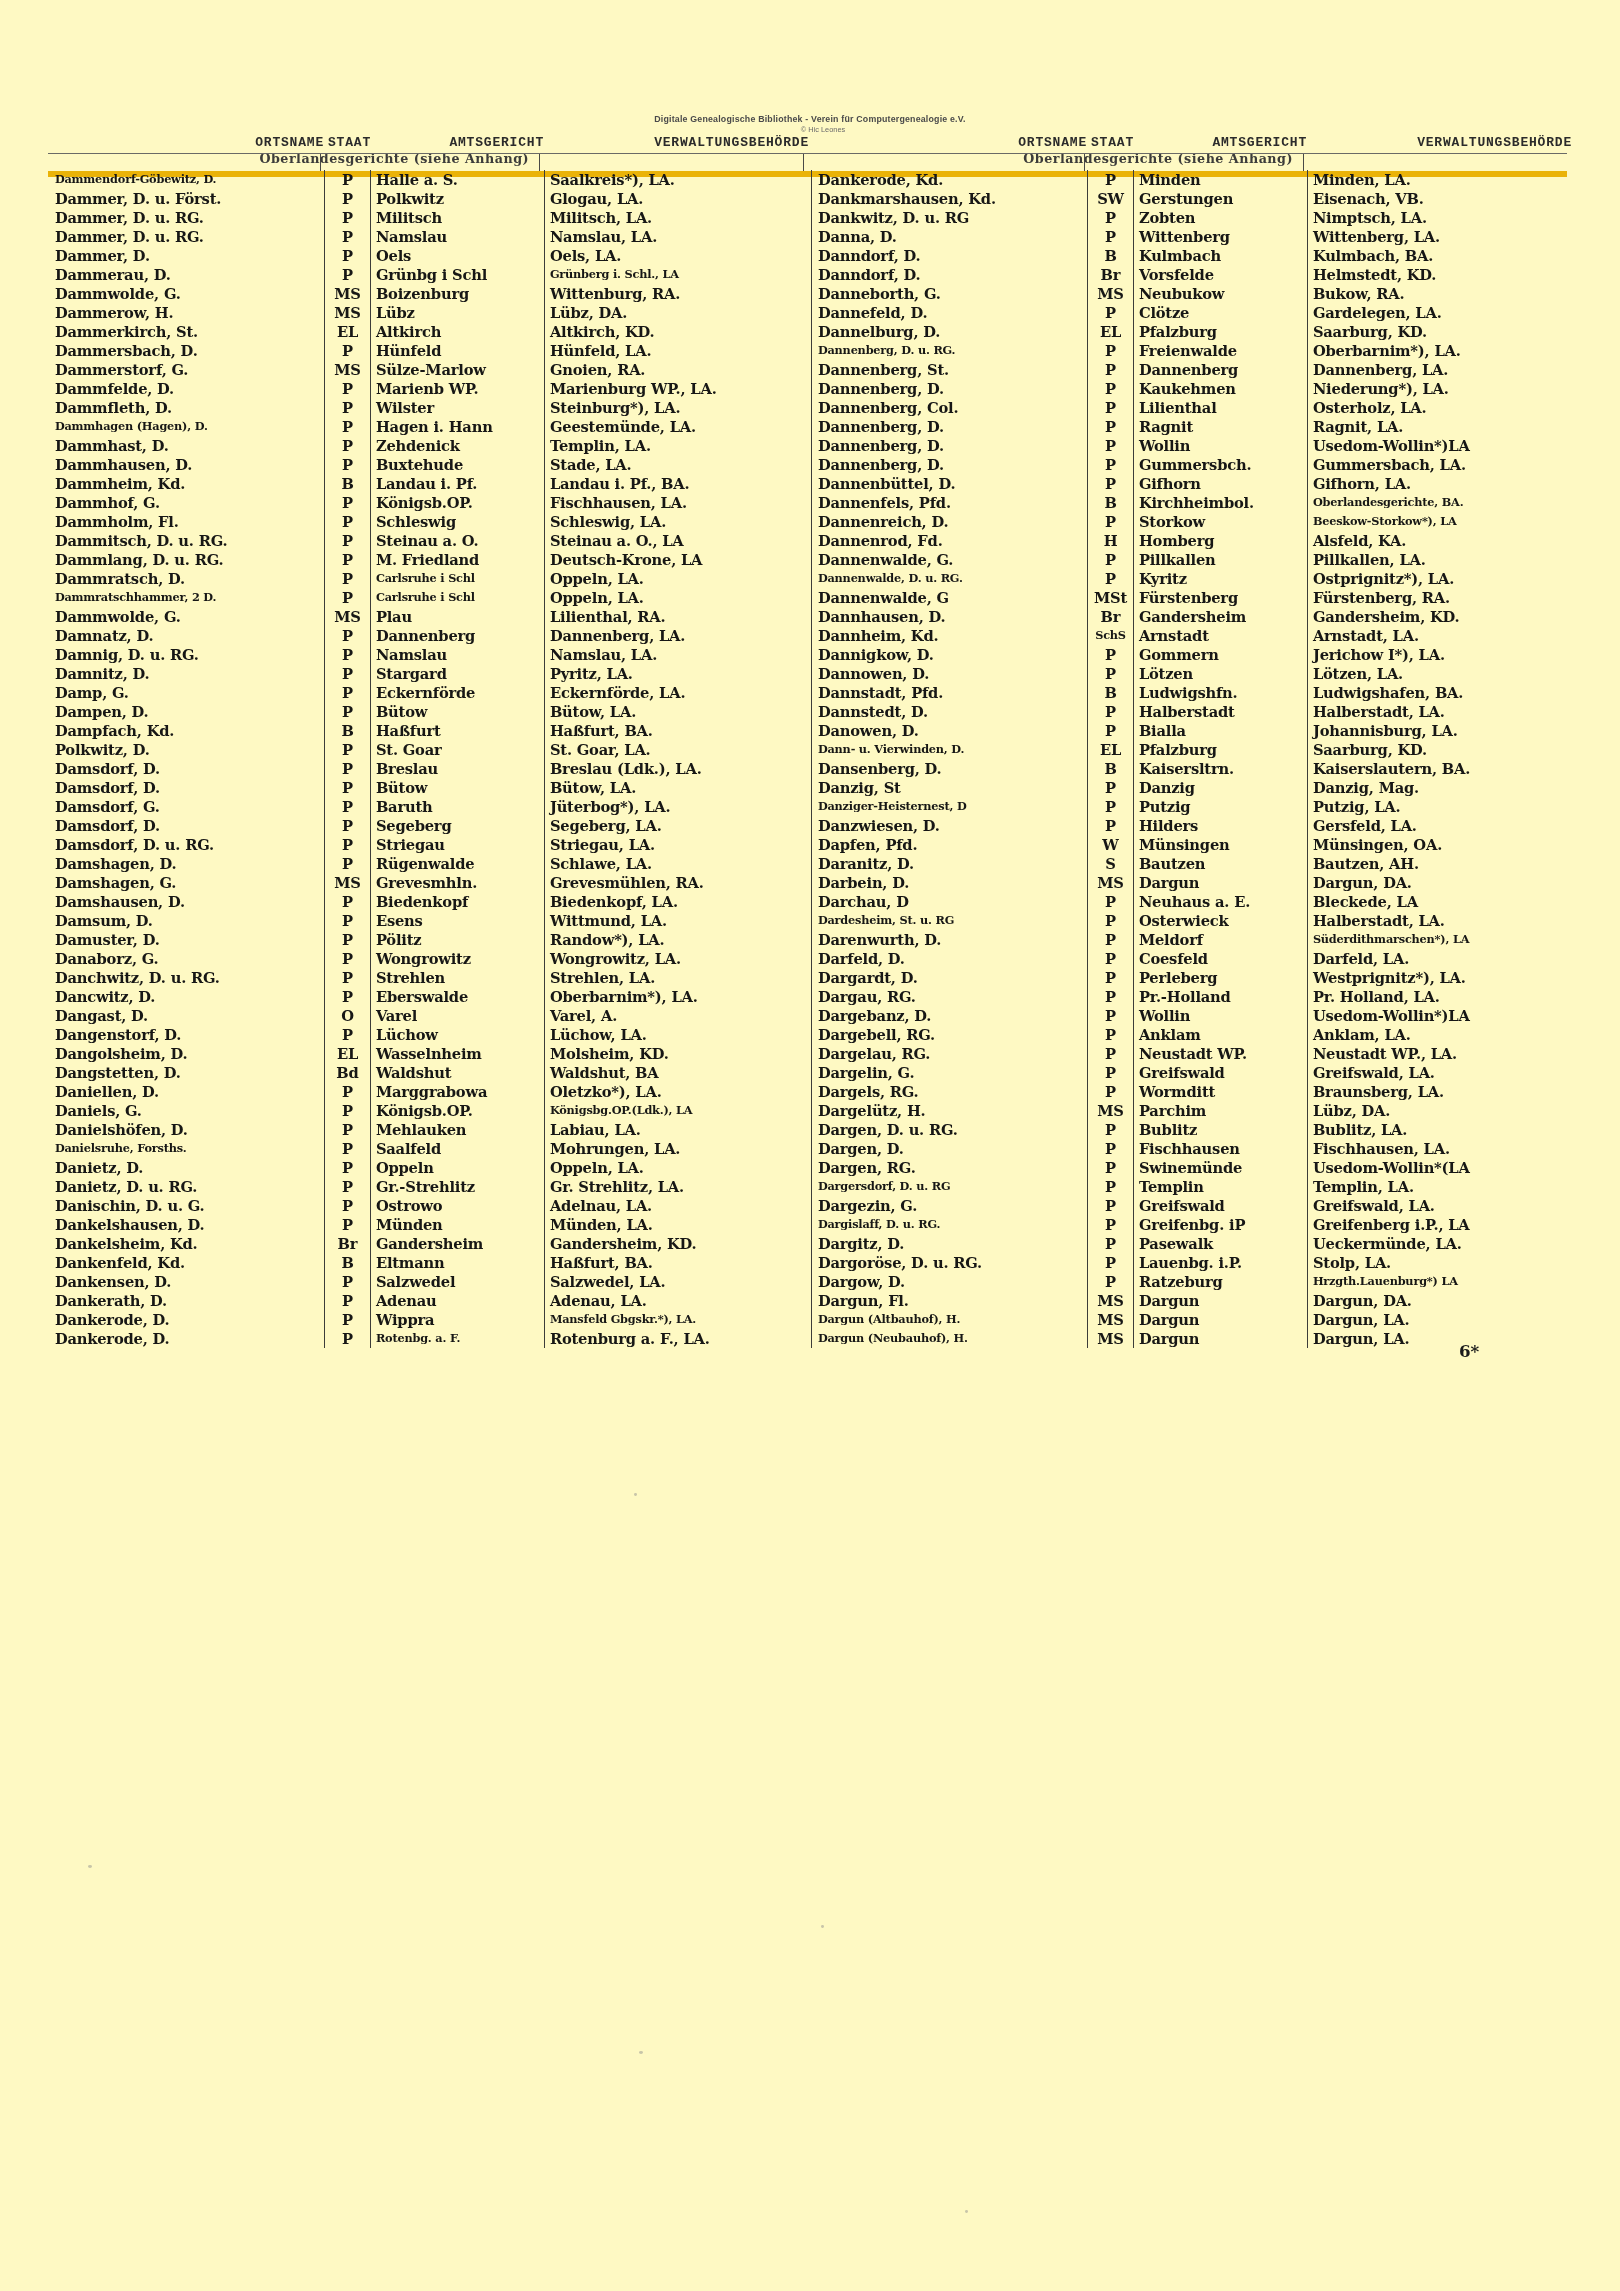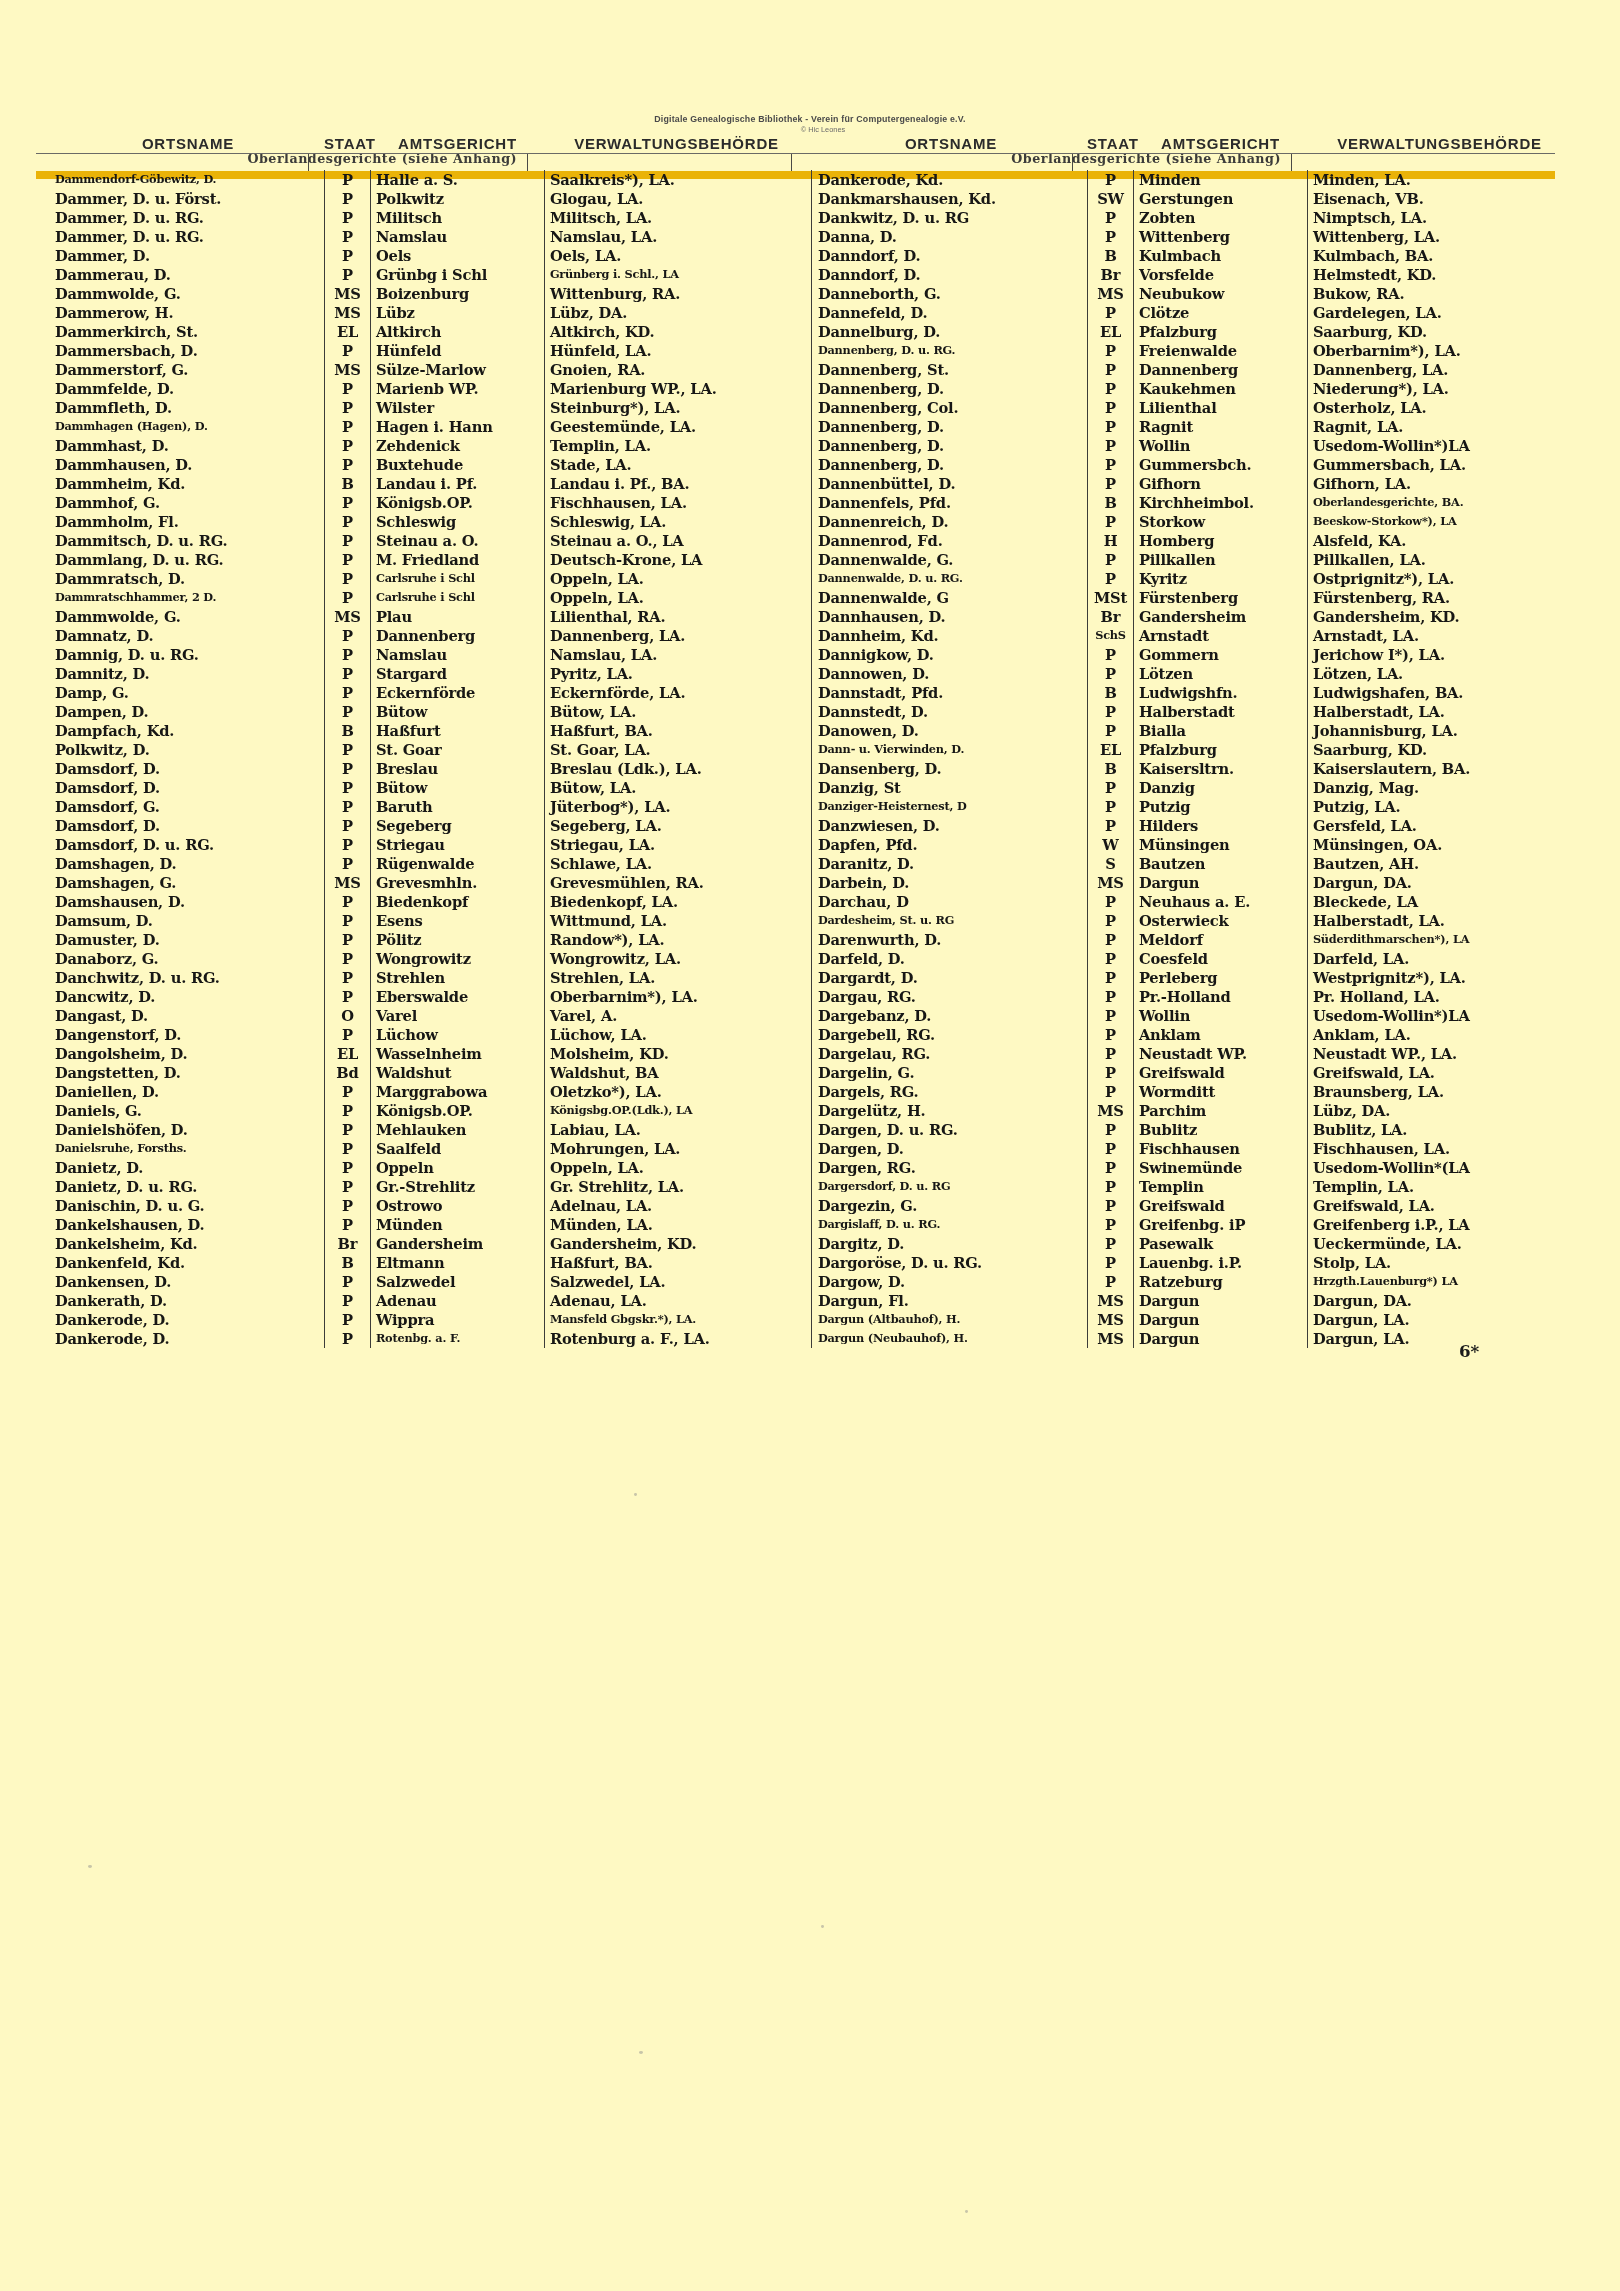--- a/index.html
+++ b/index.html
@@ -23,9 +23,9 @@
   .half-heads{display:grid;grid-template-columns:272px 47px 173px 265px;width:756px;}
   .heads .gap{width:7.8px;}
   .head-cell{
-    font-family:Liberation Sans, sans-serif;
-    font-size:15px;font-weight:bold;letter-spacing:0.8px;
-    color:#2b2b2b;text-align:center;white-space:nowrap;overflow:visible;
+    font-family:Liberation Mono, monospace;
+    font-size:13px;font-weight:bold;letter-spacing:0.8px;
+    color:#2b2b2b;text-align:right;white-space:nowrap;overflow:visible;
   }
 
   

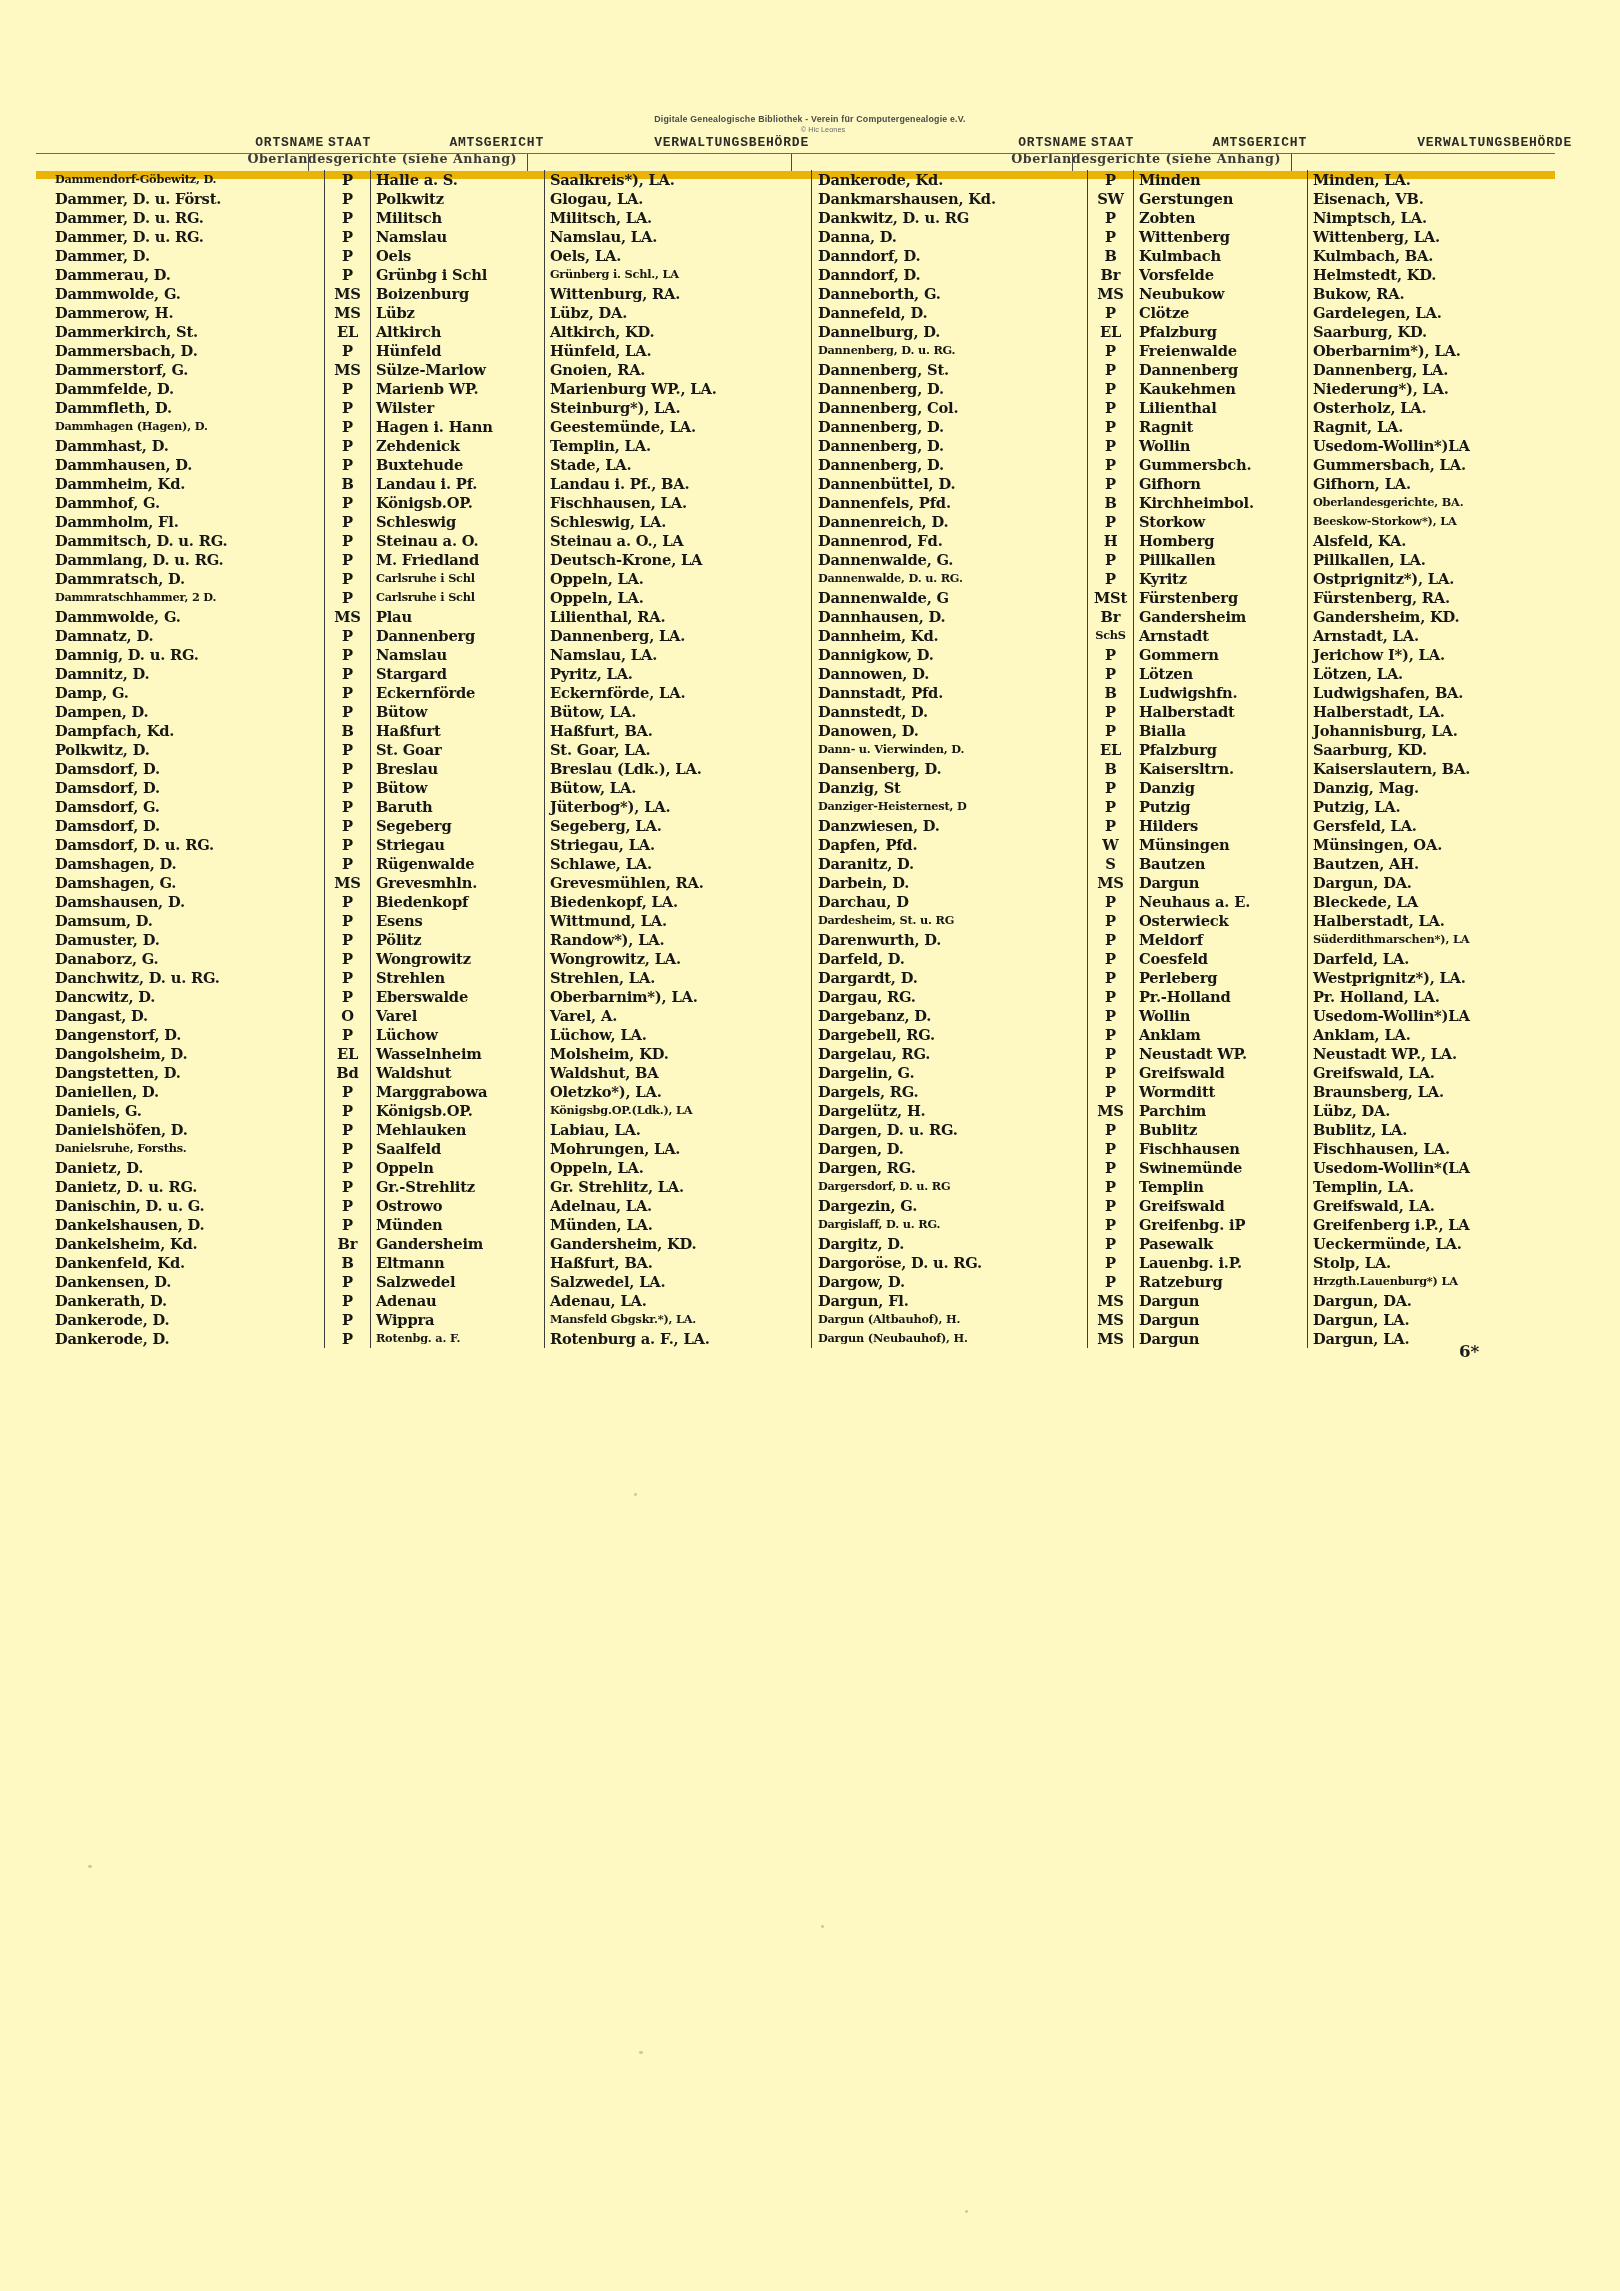--- a/index.html
+++ b/index.html
@@ -30,8 +30,8 @@
 
   
   .cont-strip{
-    position:absolute;top:153px;left:36px;width:1519px;height:16.7px;
-    border-top:1px solid #6a6a66;border-bottom:8px solid #eab308;
+    position:absolute;top:153px;left:48px;width:1519px;height:16.7px;
+    border-top:1px solid #6a6a66;border-bottom:6px solid #eab308;
     display:flex;overflow:hidden;
   }
   .cont-half{width:756px;position:relative;}

